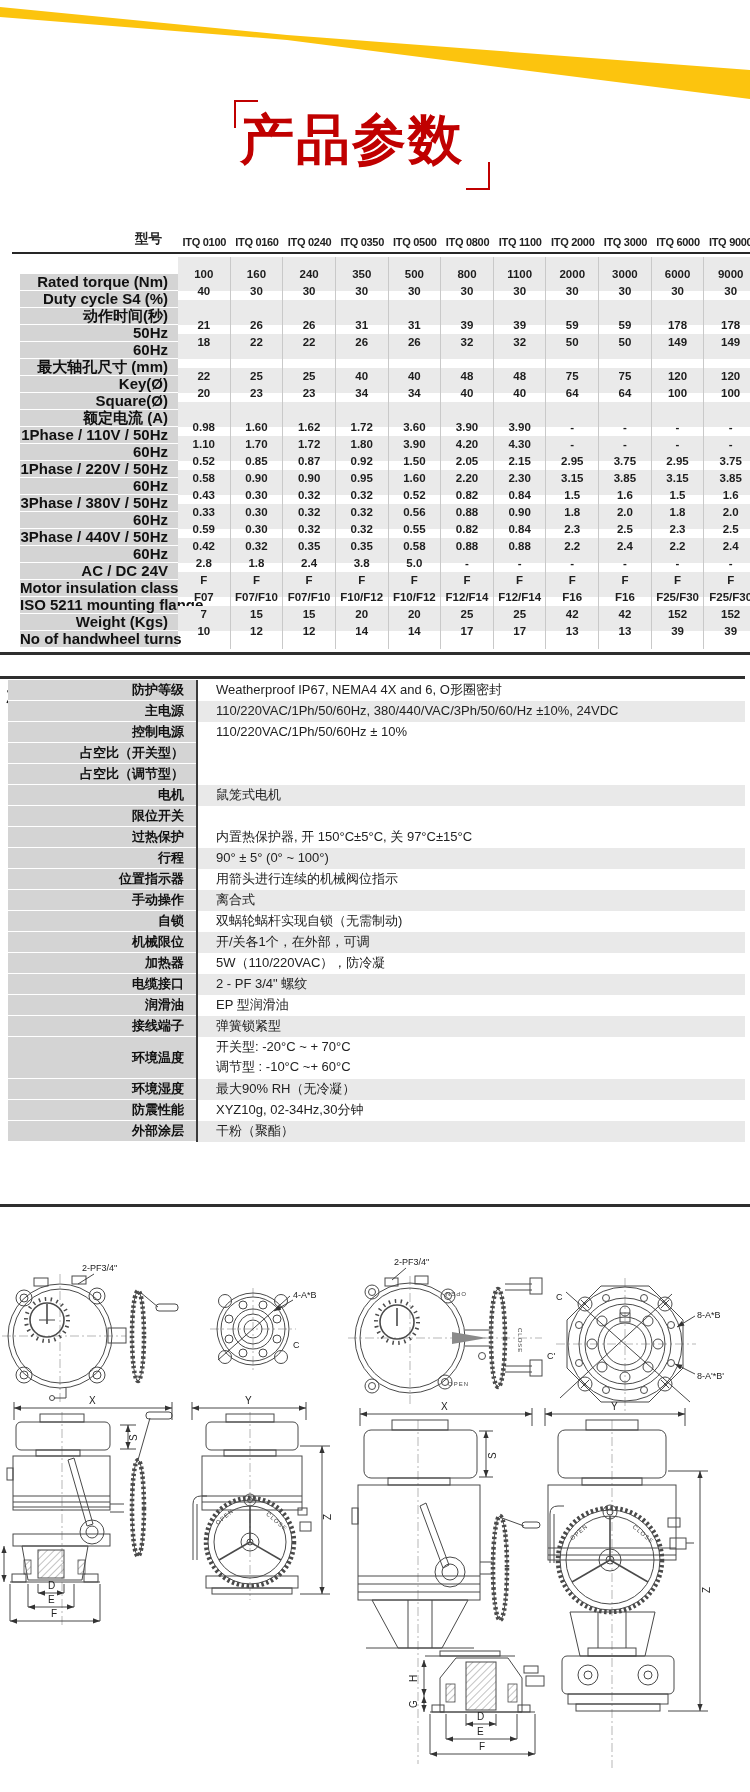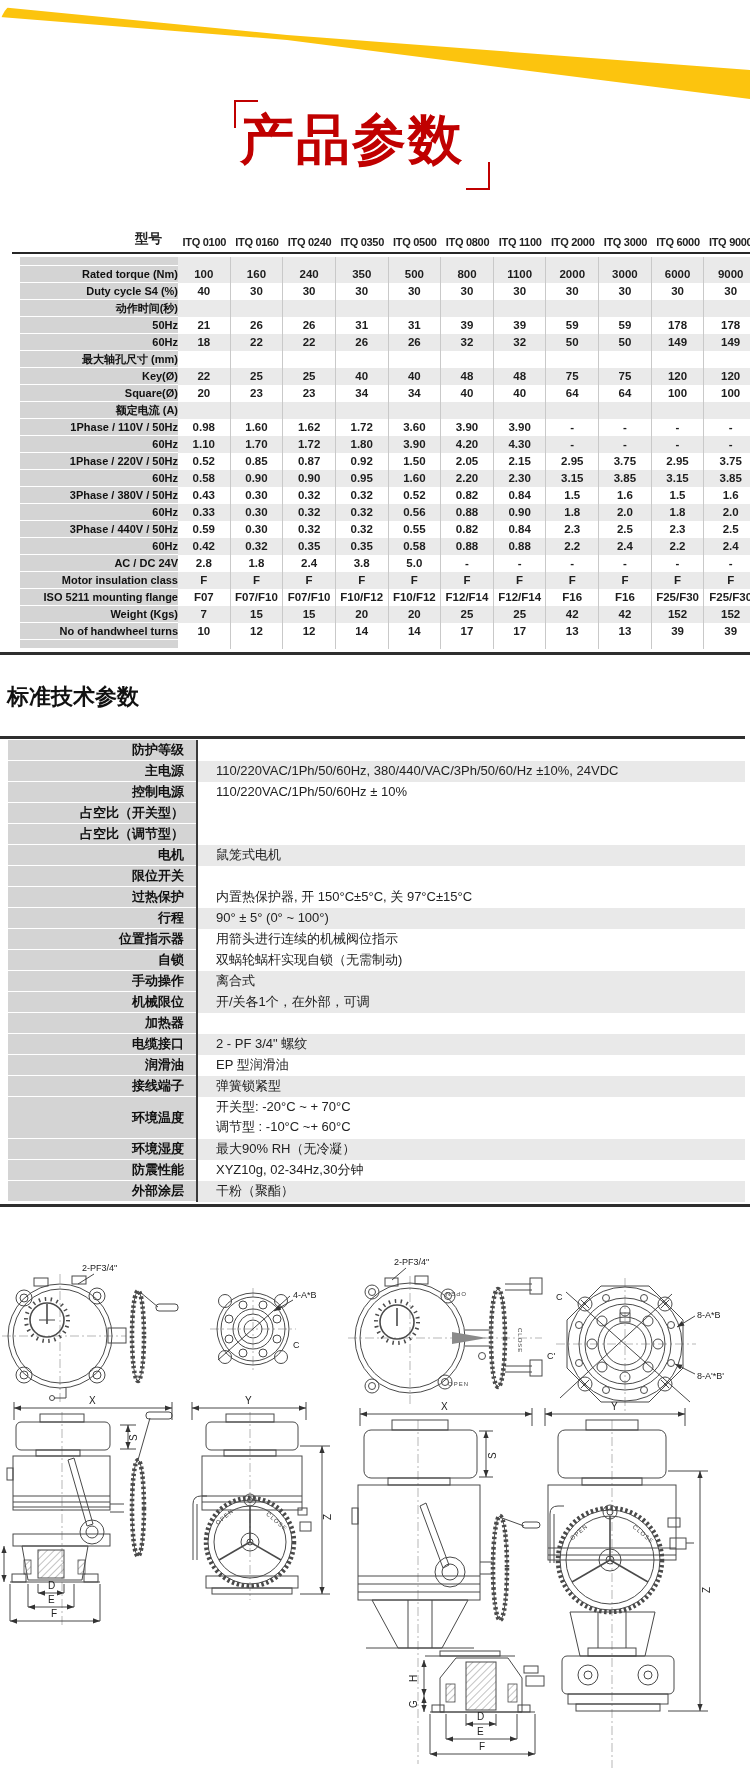--- a/index.html
+++ b/index.html
@@ -4,7 +4,7 @@
 <style>
   html,body { margin:0; padding:0; background:#fff; }
   .page { position:relative; width:750px; height:1792px; background:#fff; overflow:hidden;
-          font-family:"Liberation Sans", sans-serif; color:#222;border-radius:26px; }
+          font-family:"Liberation Sans", sans-serif; color:#222; }
 
   
   .ribbon { position:absolute; top:0; left:0; }

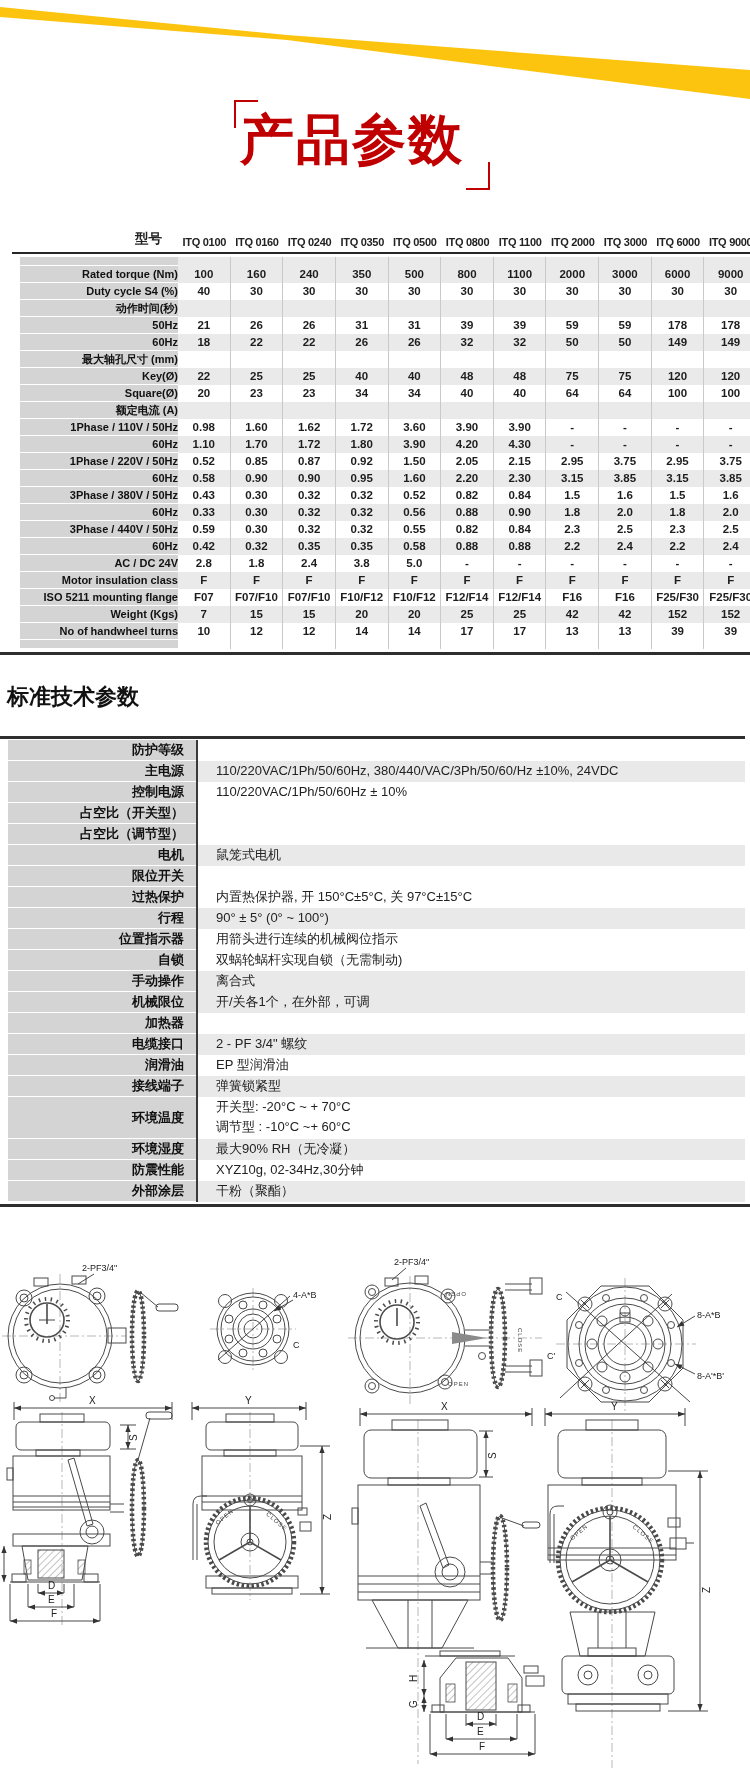--- a/index.html
+++ b/index.html
@@ -28,8 +28,8 @@
   .trow { display:grid; grid-template-columns:166px repeat(11,1fr); width:745px; height:17px; }
   .trow.spacer { height:9px; }
   .tlabel { background:#d4d4d4; border-bottom:1px solid #fff; text-align:right;
-            font-weight:bold; font-size:11px; line-height:16px; color:#111;
-            margin-left:8px; white-space:nowrap; }
+            padding-right:10px; font-weight:bold; font-size:15px; line-height:16px; color:#111;
+            margin-left:8px; white-space:nowrap;margin-top:8px; }
   .tcell { text-align:center; font-size:11.5px; font-weight:bold; line-height:17px;
            border-right:1px solid #c9c9c9; color:#1d1d1d; overflow:hidden; }
   .trow .tcell:last-child { border-right:none; }

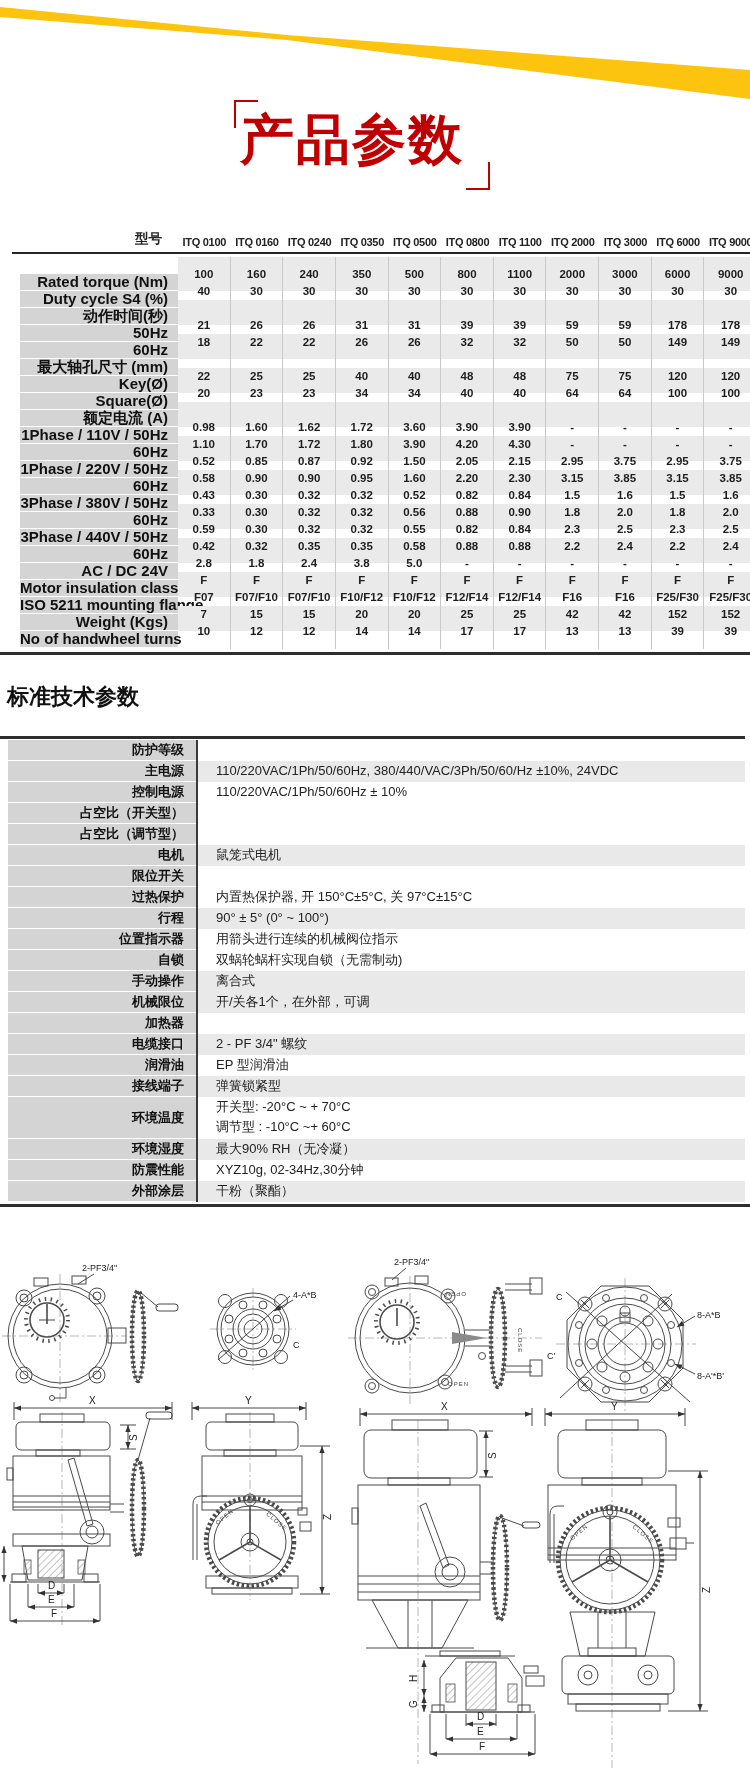--- a/index.html
+++ b/index.html
@@ -38,7 +38,7 @@
 
   
   .tech-heading { position:absolute; top:682px; left:7px; font-size:22px; font-weight:bold; color:#111; }
-  .tech { position:absolute; top:736px; left:0; width:745px; border-top:3px solid #2e2e2e; padding-top:1px; }
+  .tech { position:absolute; top:676px; left:0; width:745px; border-top:3px solid #2e2e2e; padding-top:1px; }
   .tech-row { display:flex; min-height:21px; }
   .tech-label { width:176px; margin-left:8px; padding-right:12px; background:#d4d4d4;
                 border-bottom:1px solid #fff; text-align:right; font-weight:bold; font-size:13px;

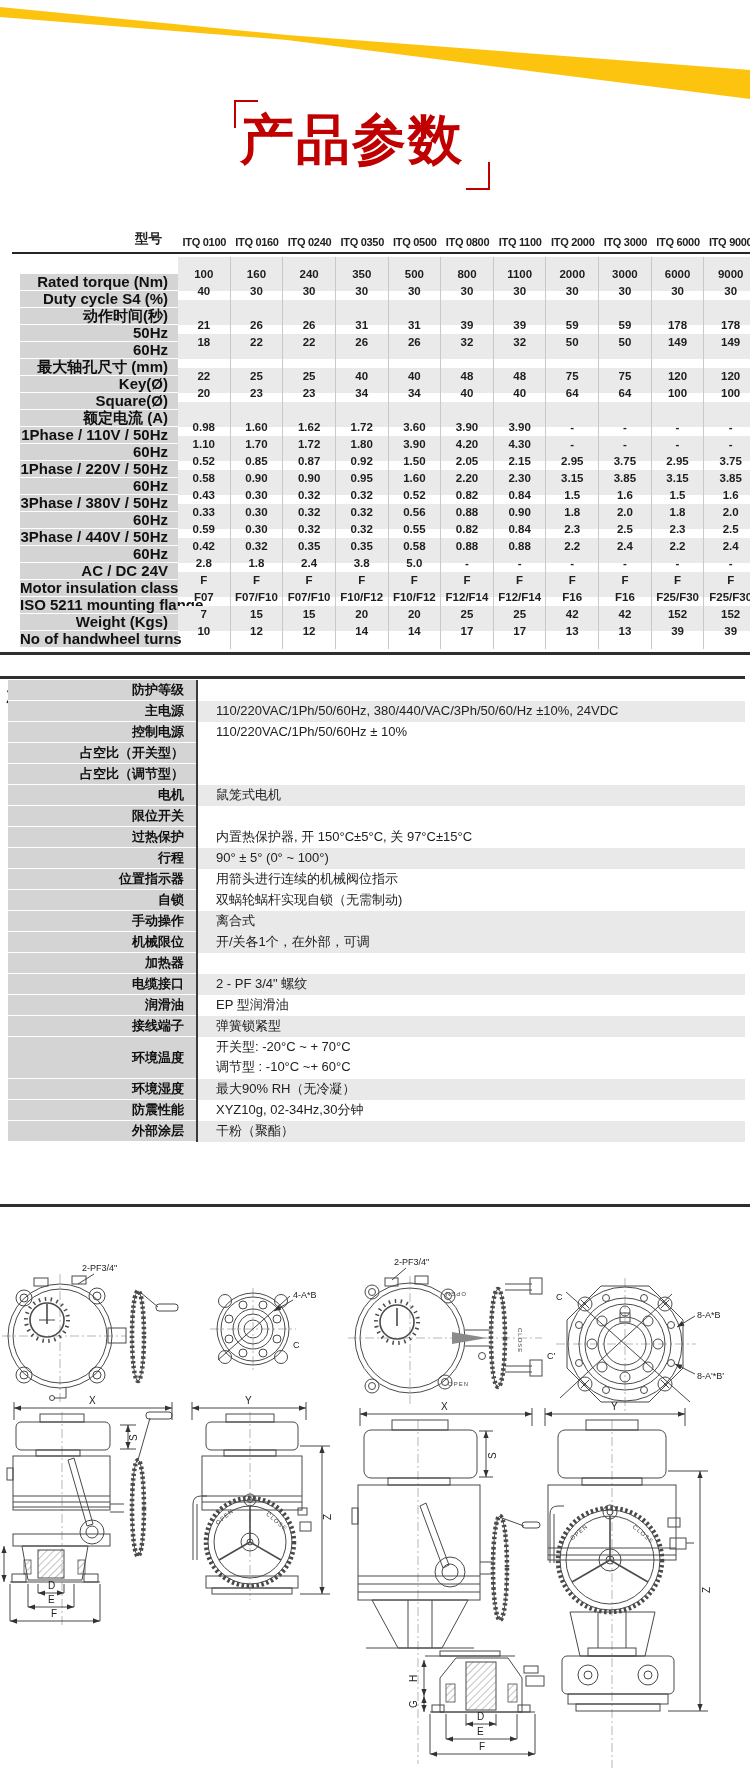--- a/index.html
+++ b/index.html
@@ -436,6 +436,9 @@
       <div class="tech-row">
         <div class="tech-label">防护等级</div>
         <div class="tech-sep"></div>
+        <div class="tech-value">
+          <div>Weatherproof IP67, NEMA4 4X and 6, O形圈密封</div>
+        </div>
       </div>
       <div class="tech-row stripe">
         <div class="tech-label">主电源</div>

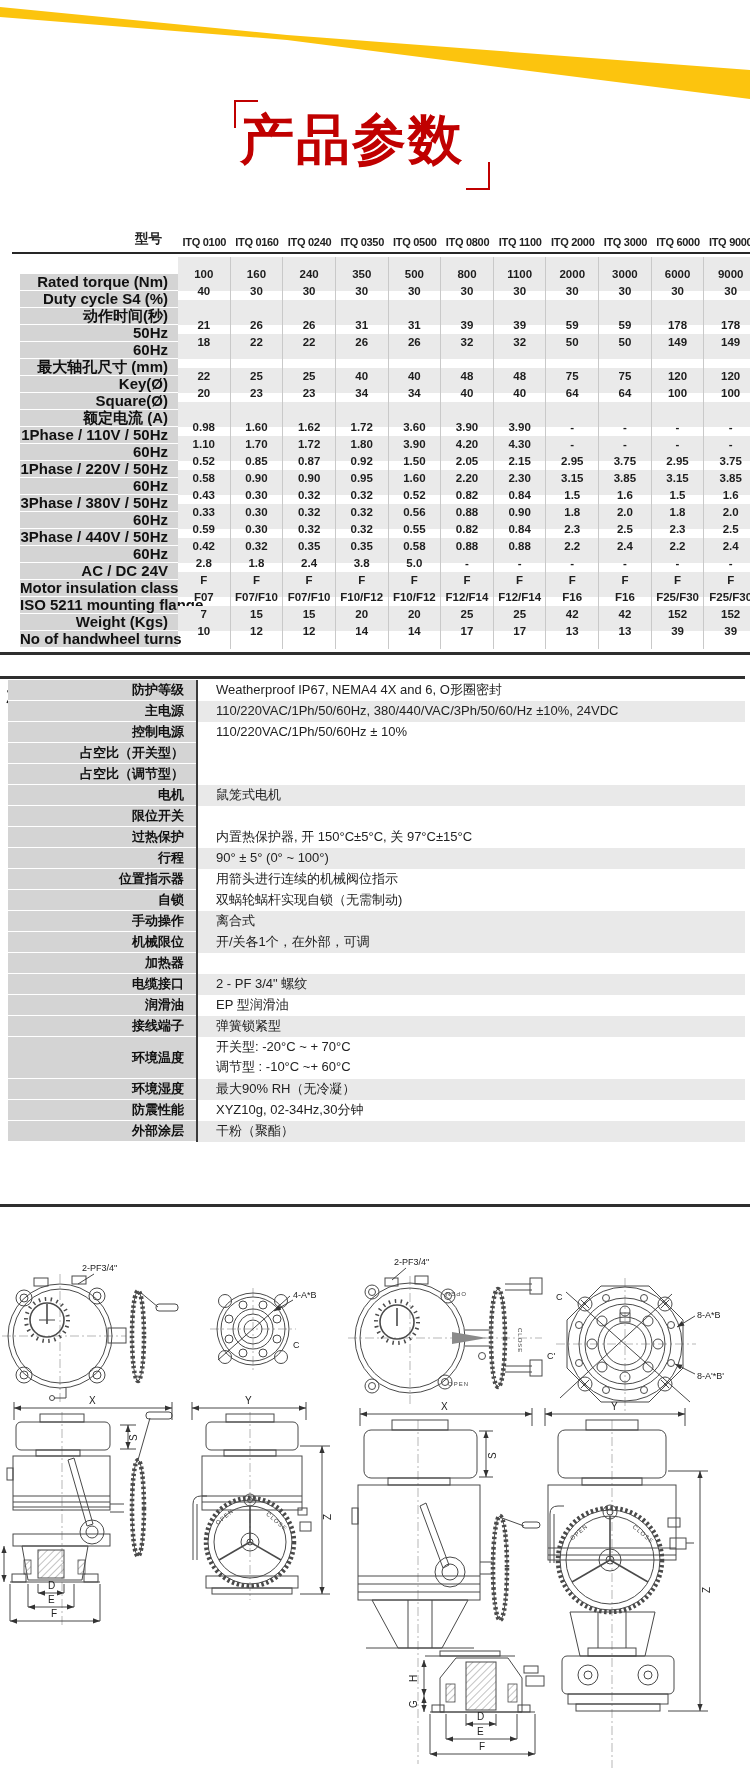--- a/index.html
+++ b/index.html
@@ -494,18 +494,18 @@
           <div>用箭头进行连续的机械阀位指示</div>
         </div>
       </div>
+      <div class="tech-row stripe">
+        <div class="tech-label">手动操作</div>
+        <div class="tech-sep"></div>
+        <div class="tech-value">
+          <div>离合式</div>
+        </div>
+      </div>
       <div class="tech-row">
         <div class="tech-label">自锁</div>
         <div class="tech-sep"></div>
         <div class="tech-value">
           <div>双蜗轮蜗杆实现自锁（无需制动)</div>
-        </div>
-      </div>
-      <div class="tech-row stripe">
-        <div class="tech-label">手动操作</div>
-        <div class="tech-sep"></div>
-        <div class="tech-value">
-          <div>离合式</div>
         </div>
       </div>
       <div class="tech-row stripe">

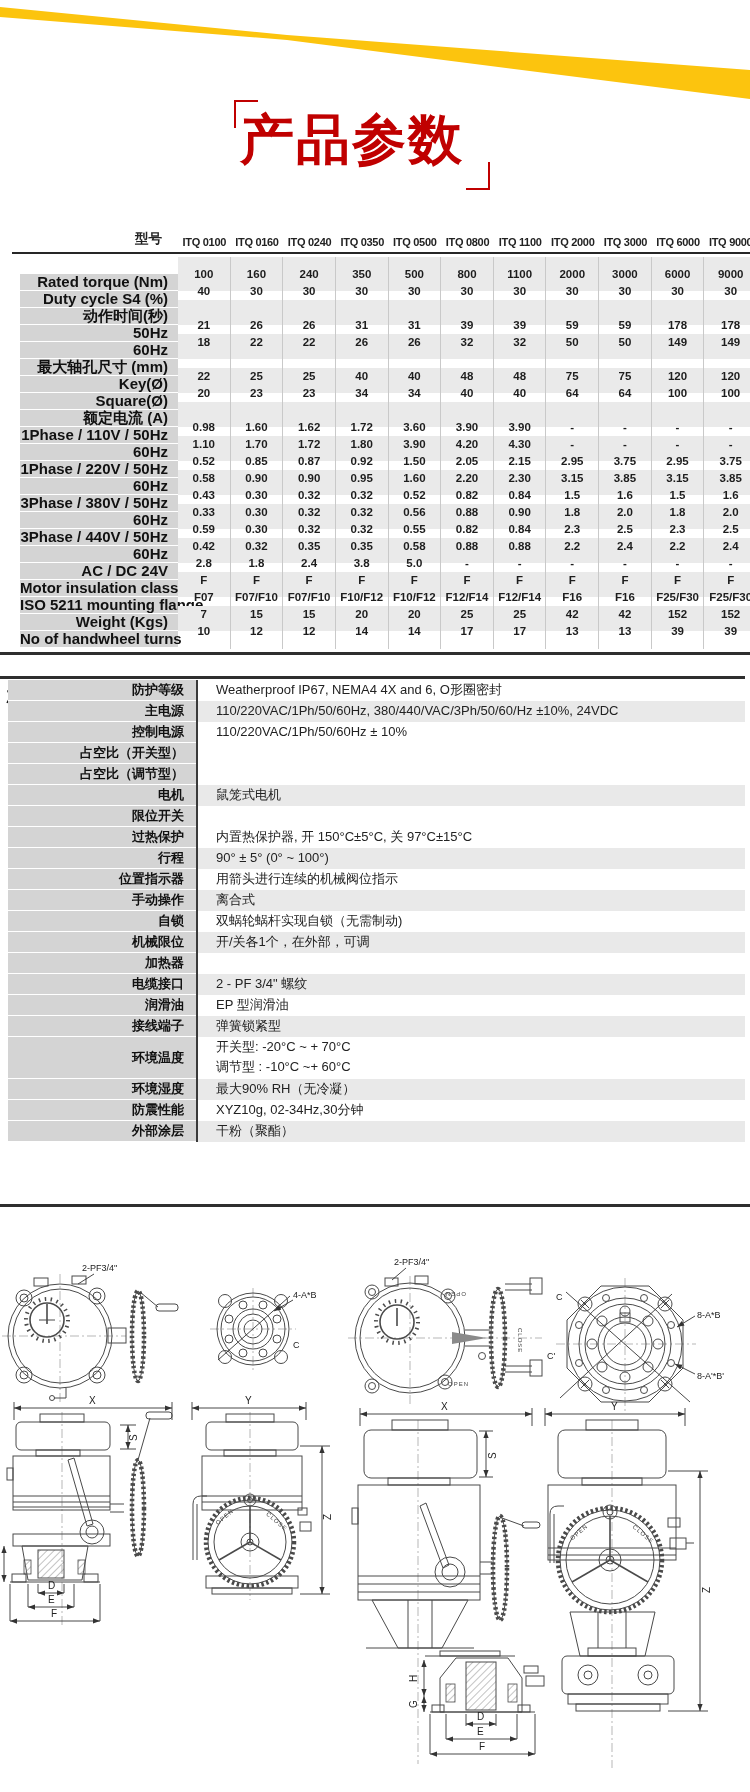--- a/index.html
+++ b/index.html
@@ -518,6 +518,9 @@
       <div class="tech-row">
         <div class="tech-label">加热器</div>
         <div class="tech-sep"></div>
+        <div class="tech-value">
+          <div>5W（110/220VAC），防冷凝</div>
+        </div>
       </div>
       <div class="tech-row stripe">
         <div class="tech-label">电缆接口</div>

